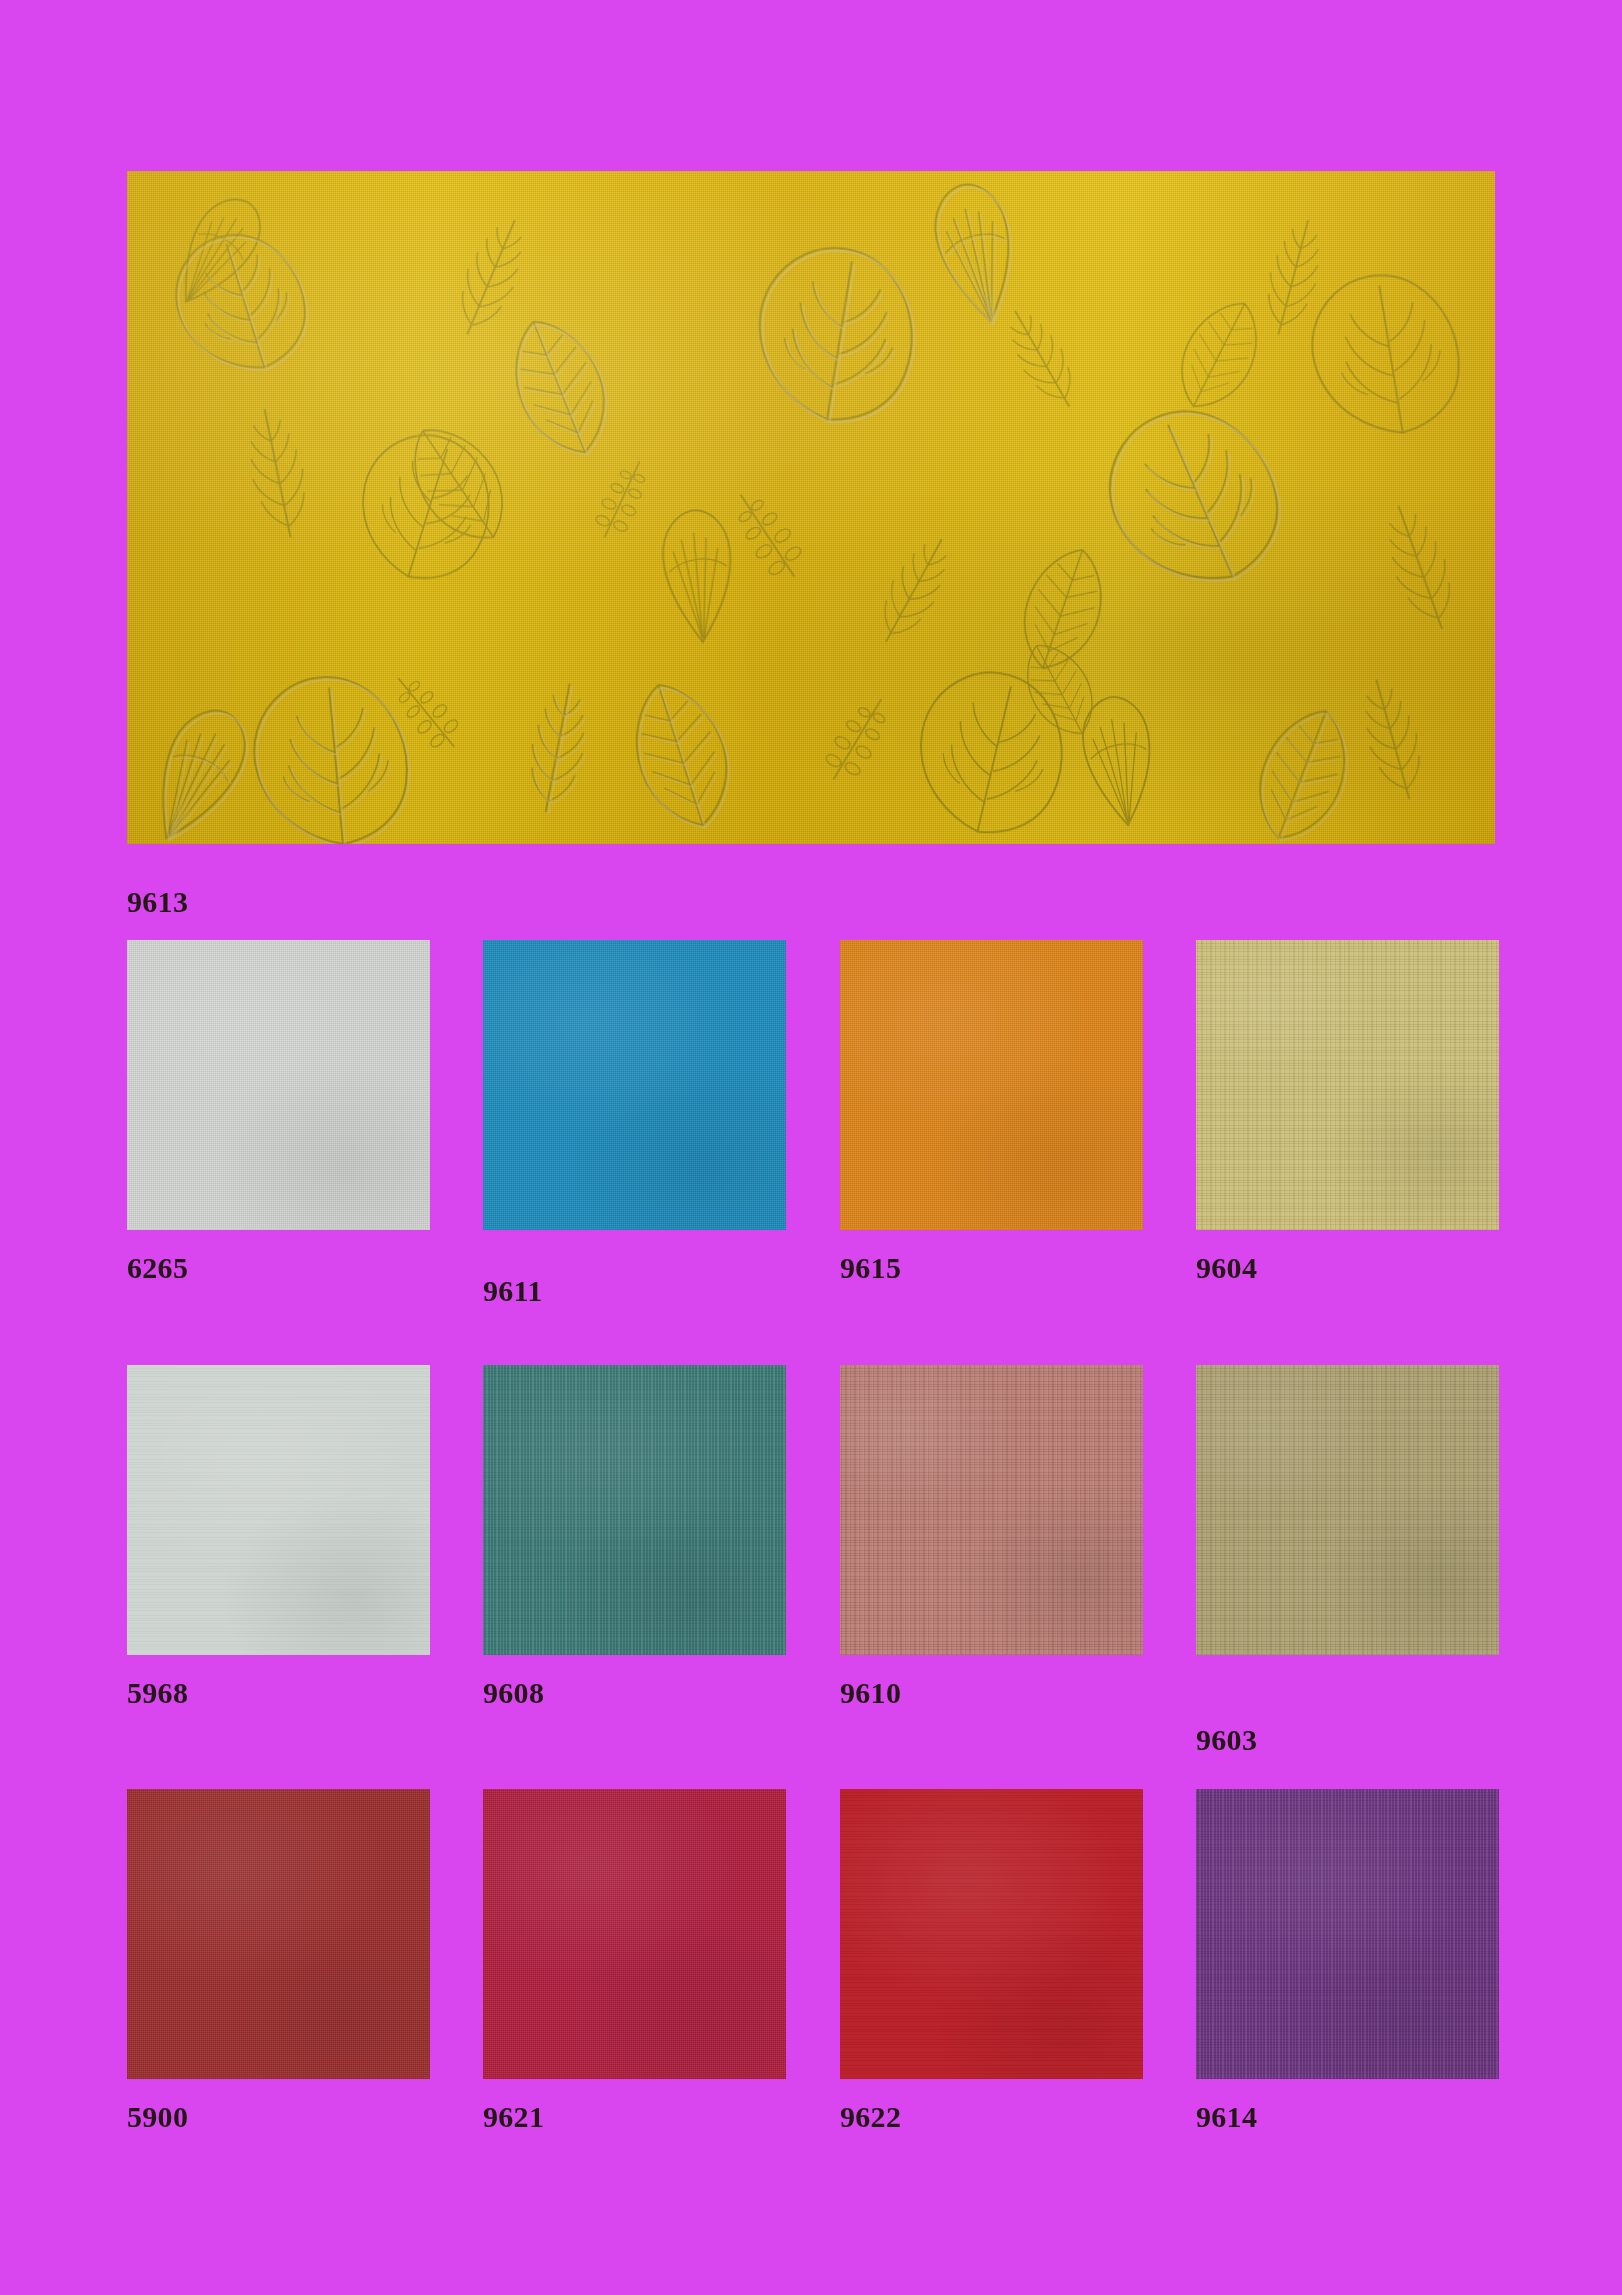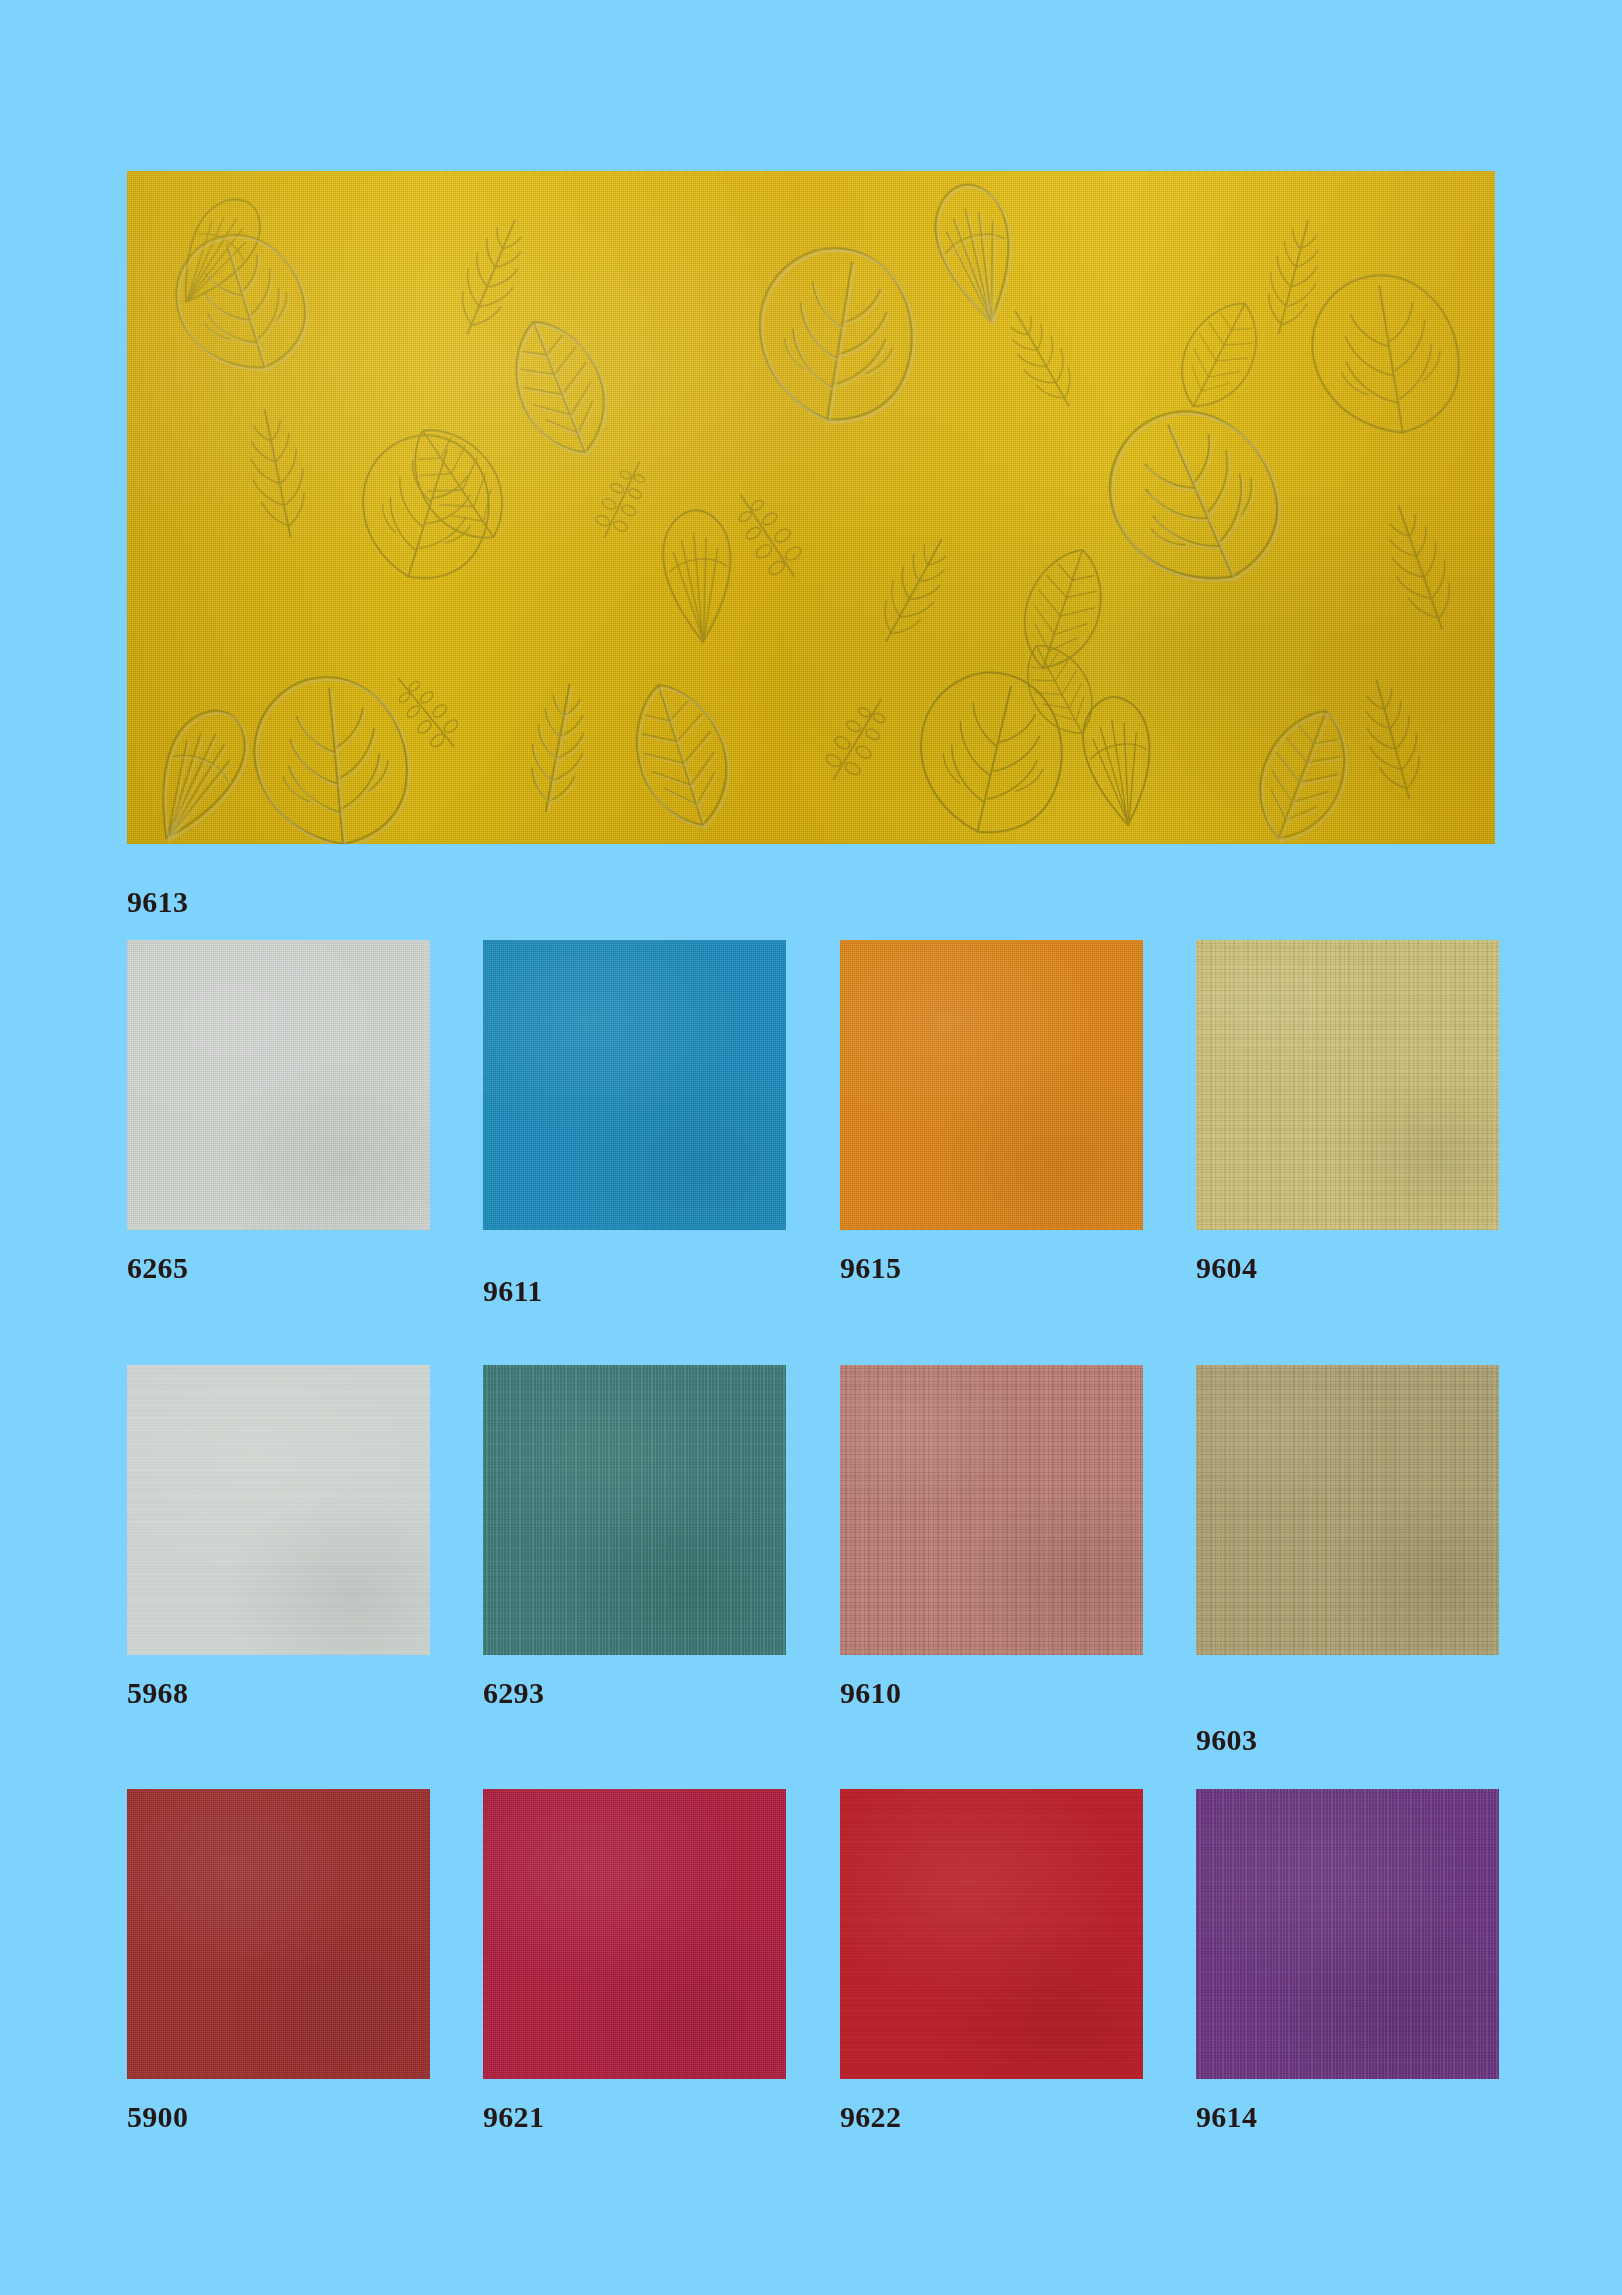--- a/index.html
+++ b/index.html
@@ -18,7 +18,7 @@
   .page {
     position: absolute;
     inset: 0;
-    background: #7dd3fc;
+    background: #d946ef;
   }
 
   

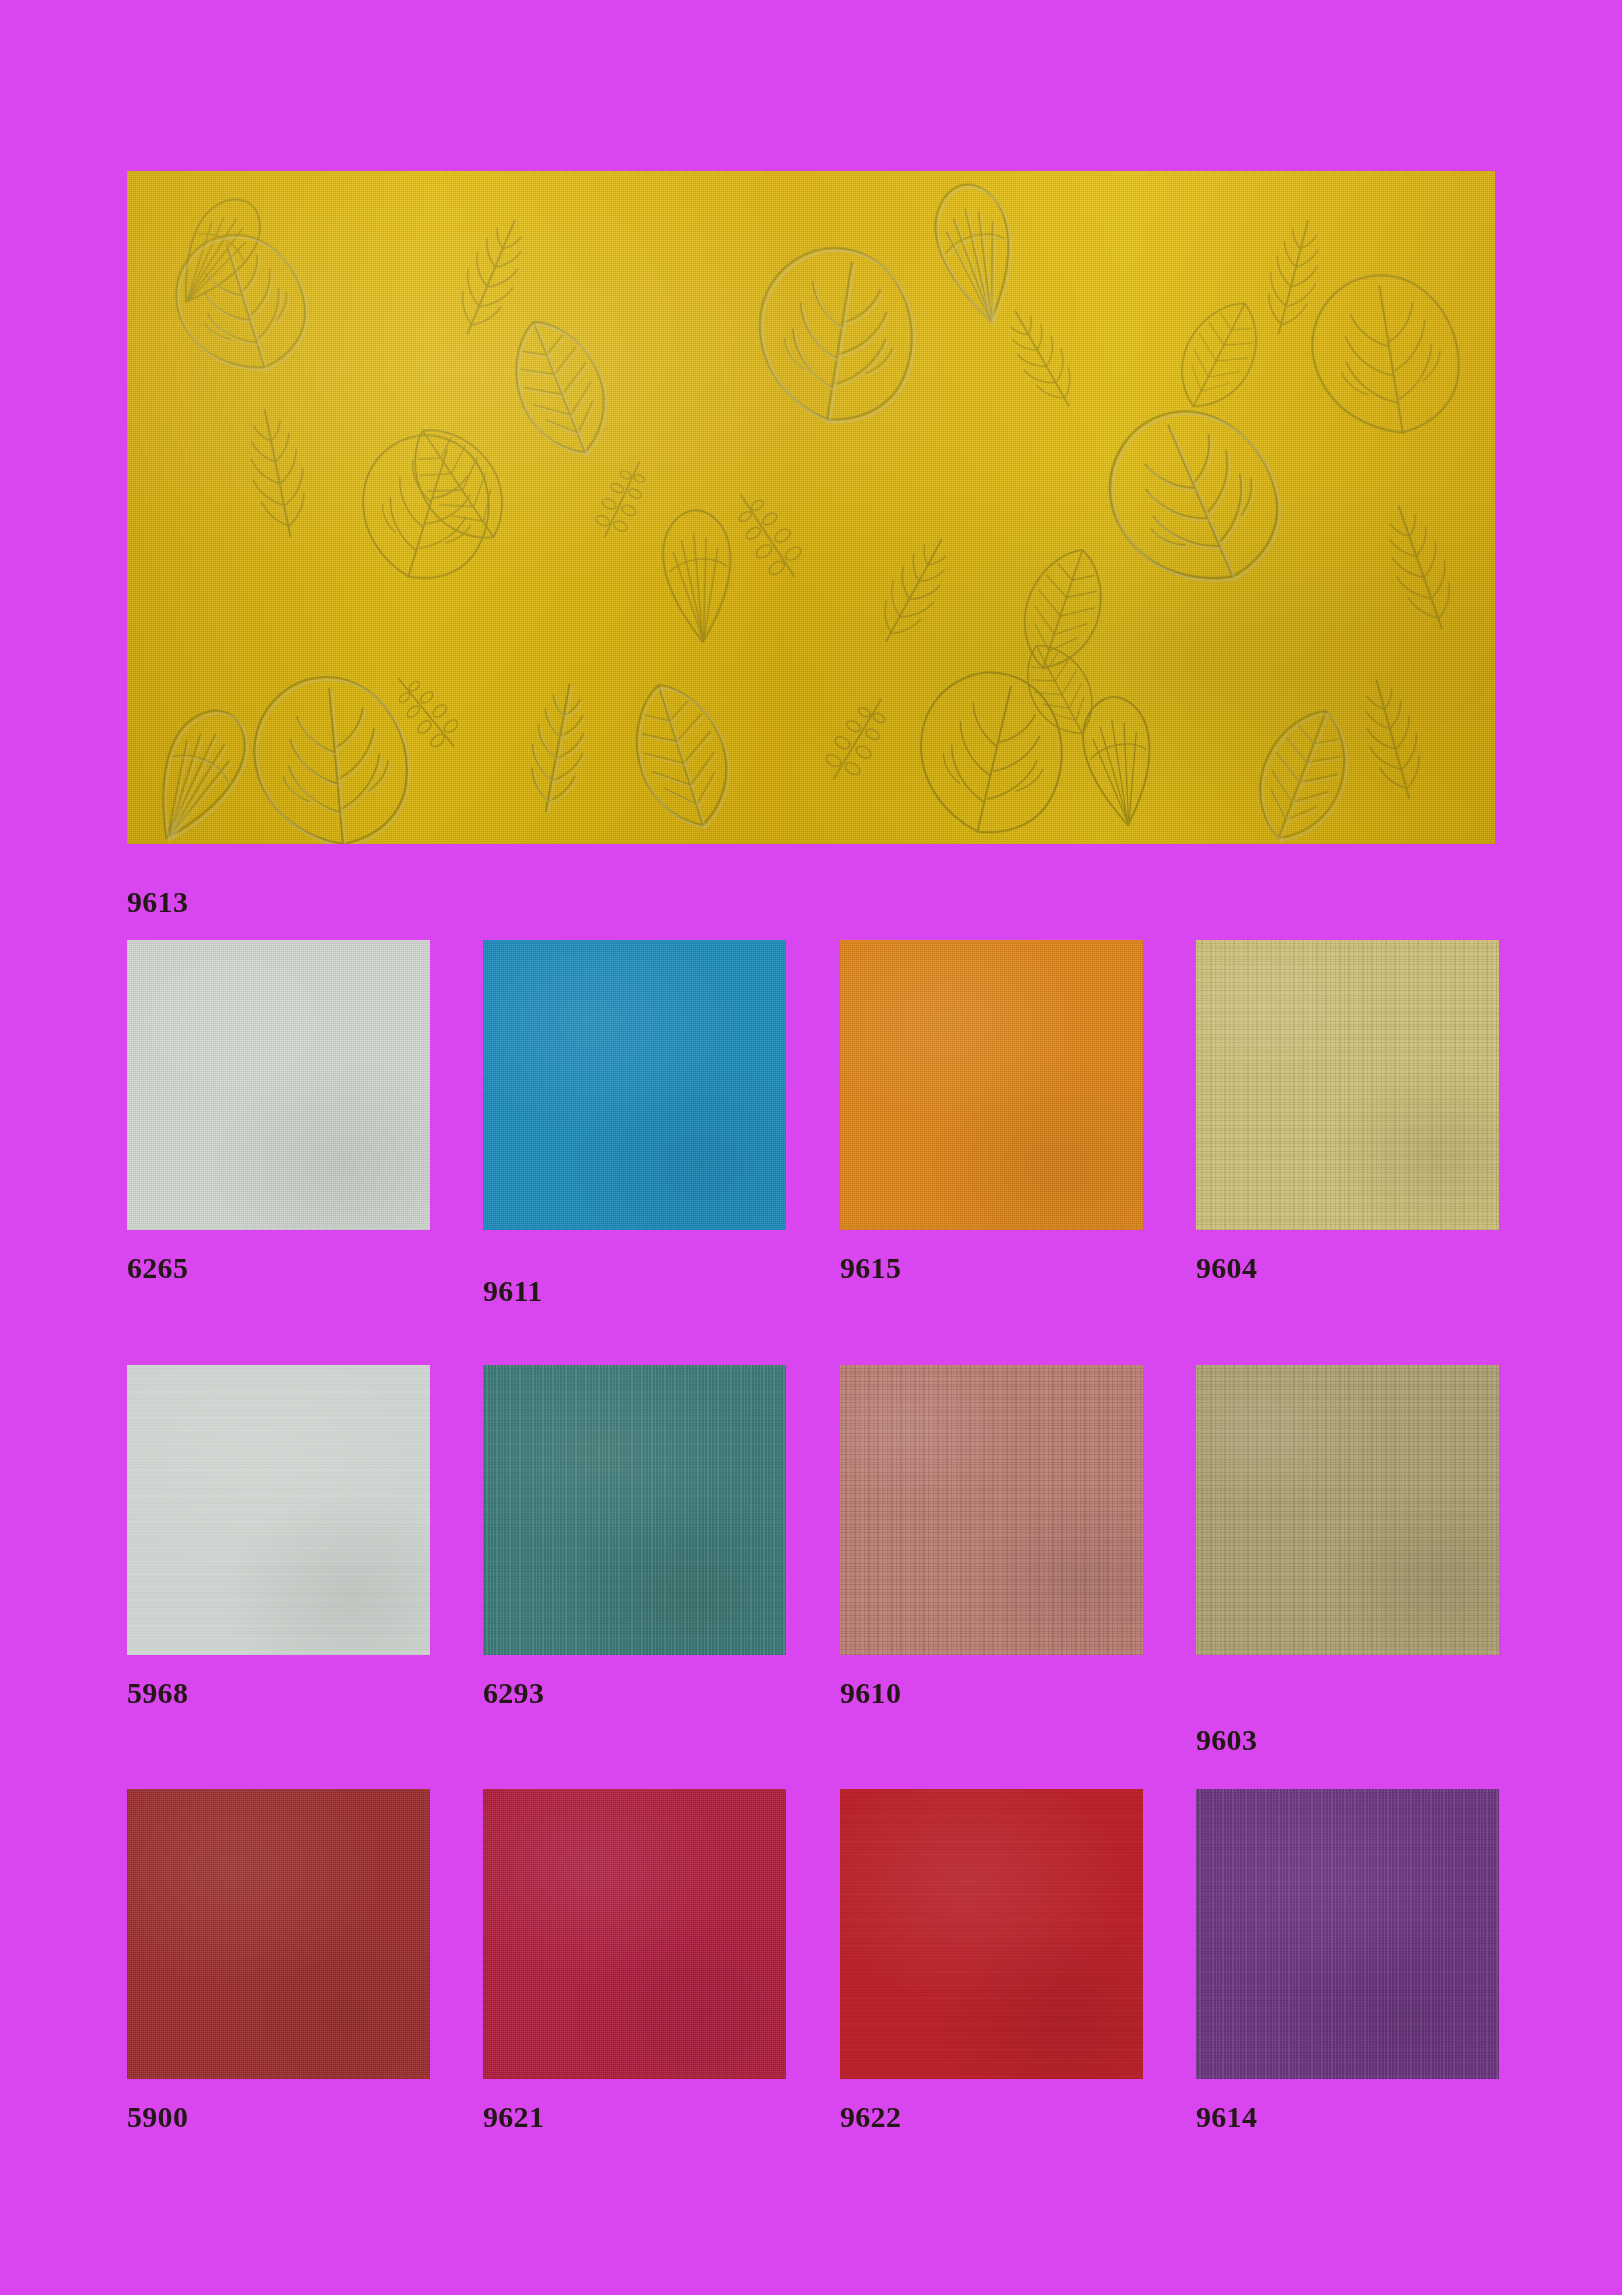--- a/index.html
+++ b/index.html
@@ -312,7 +312,7 @@
   <div class="swatch" style="left:483px; top:1365px;">
     <div class="swatch-surface tex-rib" style="background:#3d7b78;"></div>
   </div>
-  <div class="label" style="left:483px; top:1678px;">6293</div>
+  <div class="label" style="left:483px; top:1678px;">9608</div>
 
   <div class="swatch" style="left:840px; top:1365px;">
     <div class="swatch-surface tex-slub" style="background:#b6786d;"></div>

